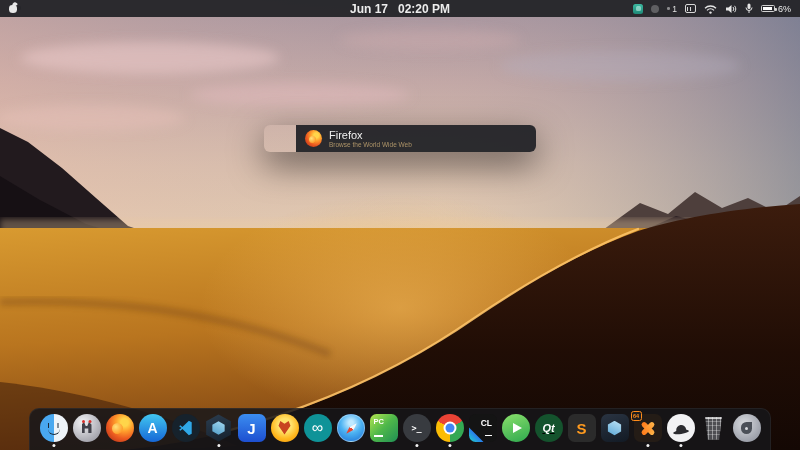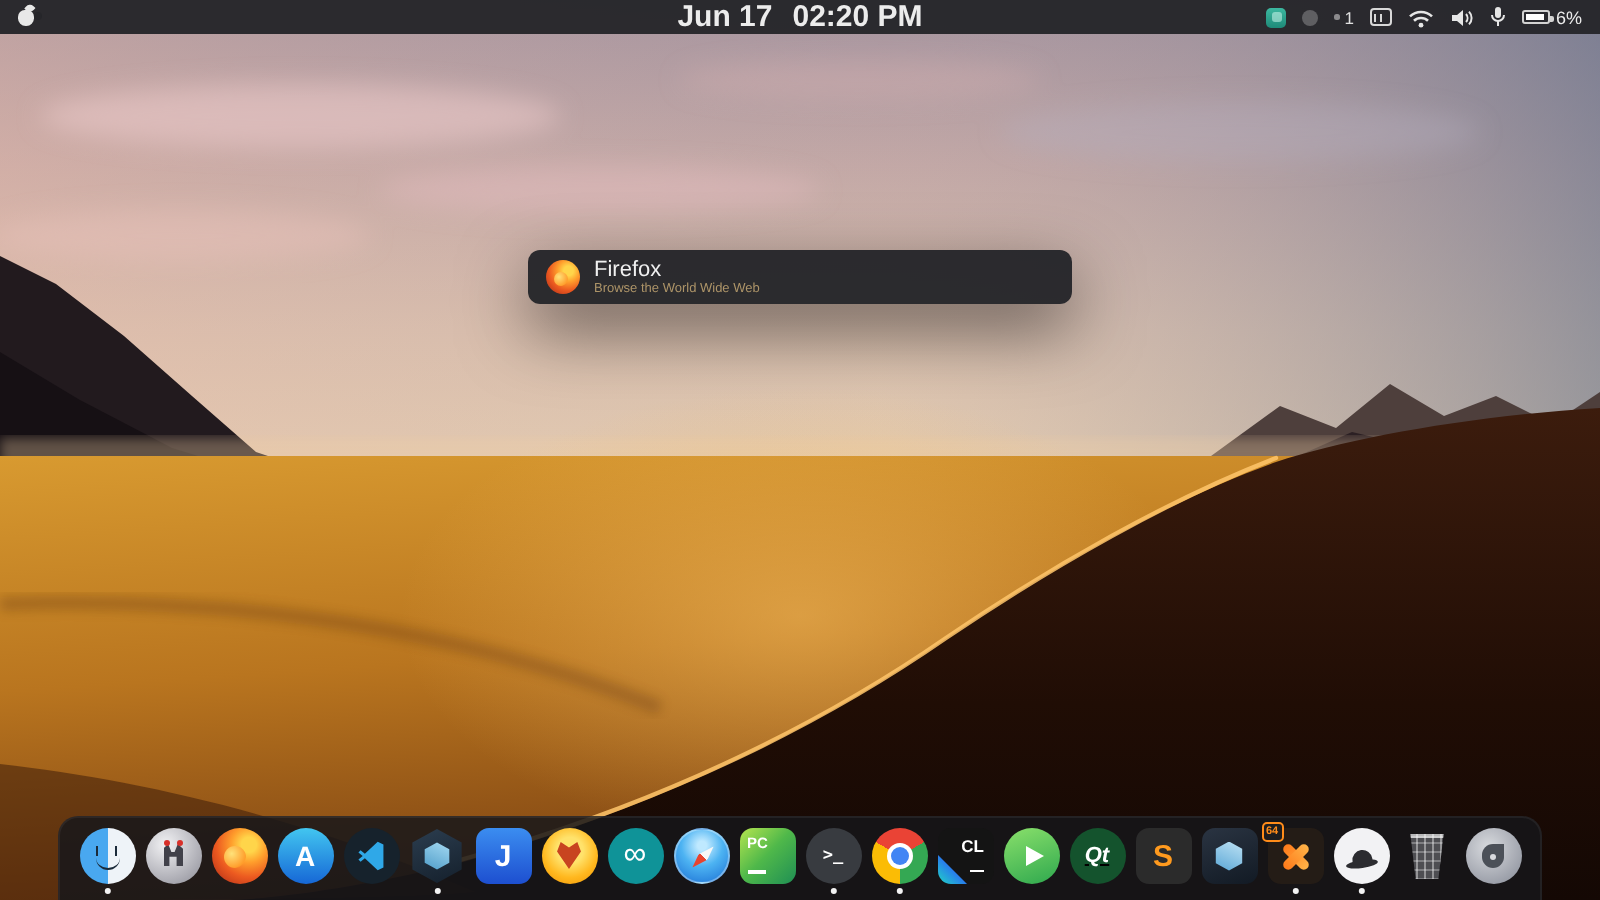--- a/index.html
+++ b/index.html
@@ -13,7 +13,7 @@
   .apple i{display:block;position:absolute;left:0;bottom:0;width:8px;height:8px;background:#e8e8e8;border-radius:42% 42% 48% 48%;}
   .apple::before{content:"";position:absolute;top:-1px;left:3.5px;width:3.5px;height:4px;background:#e8e8e8;border-radius:70% 5% 70% 5%;transform:rotate(42deg);}
   .apple::after{content:"";position:absolute;right:-2.5px;top:2.5px;width:4px;height:4px;border-radius:50%;background:rgba(38,38,42,1);}
-  .mb-center{position:absolute;left:50%;transform:translateX(-50%);display:flex;gap:10px;font-weight:bold;font-size:15px;}
+  .mb-center{position:absolute;left:50%;transform:translateX(-50%);display:flex;gap:10px;font-weight:bold;font-size:12px;}
   .mb-right{margin-left:auto;display:flex;align-items:center;gap:8px;}
   .tray-teal{width:10px;height:10px;border-radius:2.5px;background:linear-gradient(180deg,#3cb8a0,#1e8a78);position:relative;}
   .tray-teal::after{content:"";position:absolute;inset:2.5px;background:rgba(220,255,245,.5);border-radius:1.5px;}

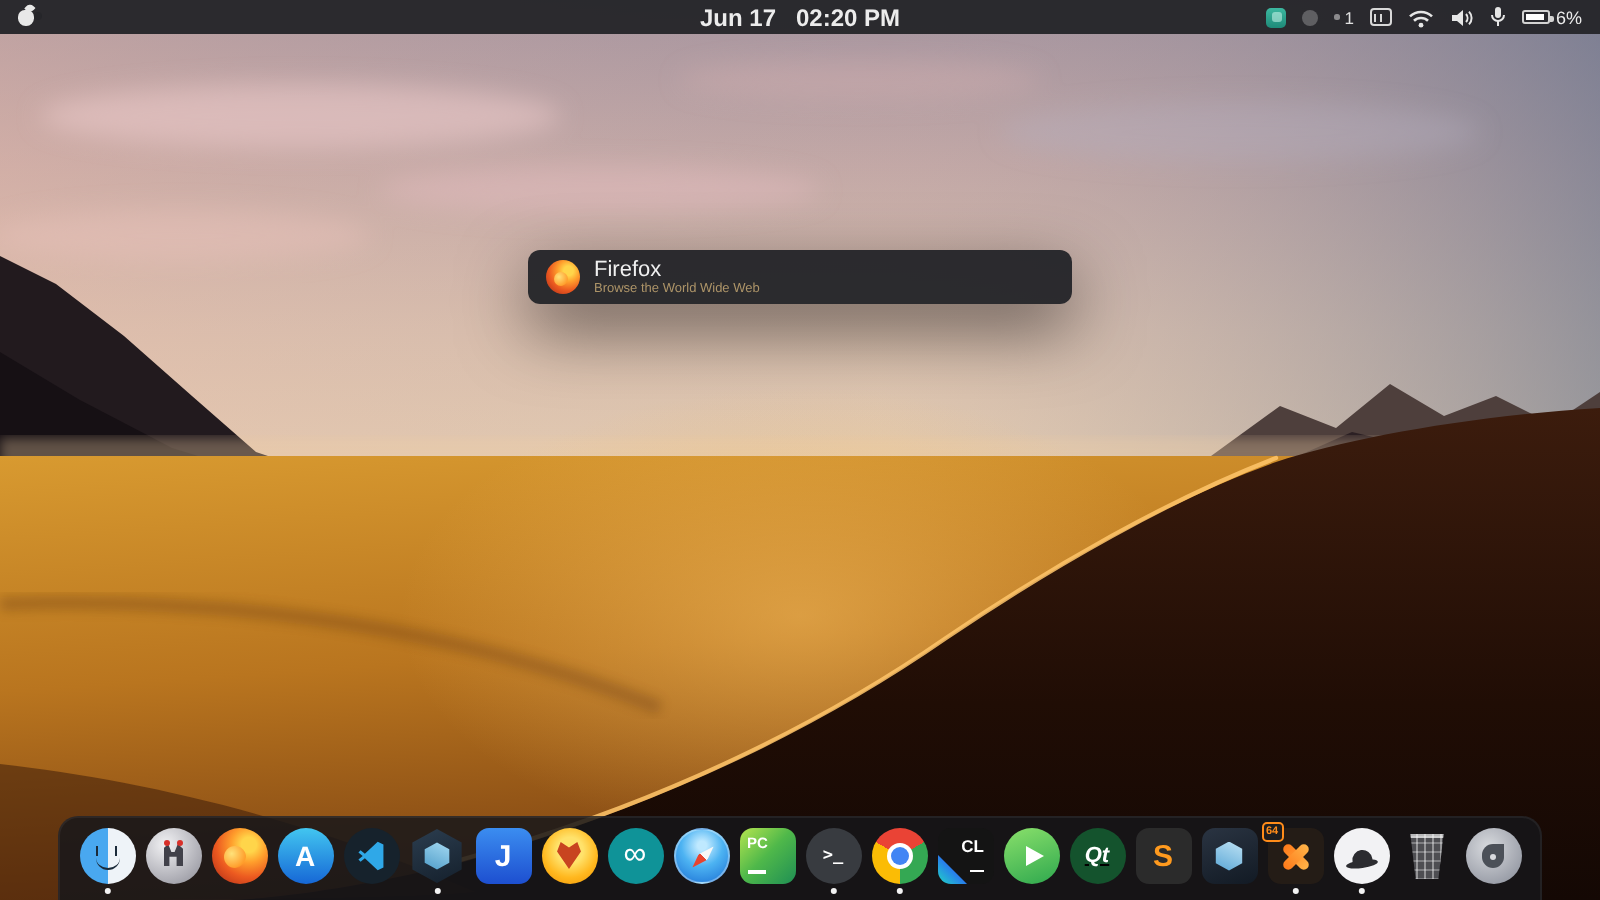--- a/index.html
+++ b/index.html
@@ -35,7 +35,7 @@
   .l-query{color:#fff;font-size:15px;}
   .l-caret{display:inline-block;width:1.5px;height:16px;background:#fff;margin-left:1px;}
   .l-gear{position:absolute;right:7px;top:4px;font-size:8px;color:#9a7a4a;line-height:1;cursor:default;}
-  .l-result{height:27px;background:rgba(34,35,39,0.95);display:flex;align-items:center;gap:7px;padding:0 9px;}
+  .l-result{height:27px;background:rgba(34,35,39,0.95);display:flex;align-items:center;gap:7px;padding:0 9px;margin-left:32px;}
   .ff-mini{width:17px;height:17px;border-radius:50%;flex:0 0 auto;
     background:radial-gradient(circle at 66% 32%,#ffd54a 0 15%,#ff9e2c 34%,#ec5a20 60%,#c23a1a 84%,#9c2c18 100%);position:relative;}
   .ff-mini::after{content:"";position:absolute;left:3.5px;top:5.5px;width:7px;height:7px;border-radius:50%;

